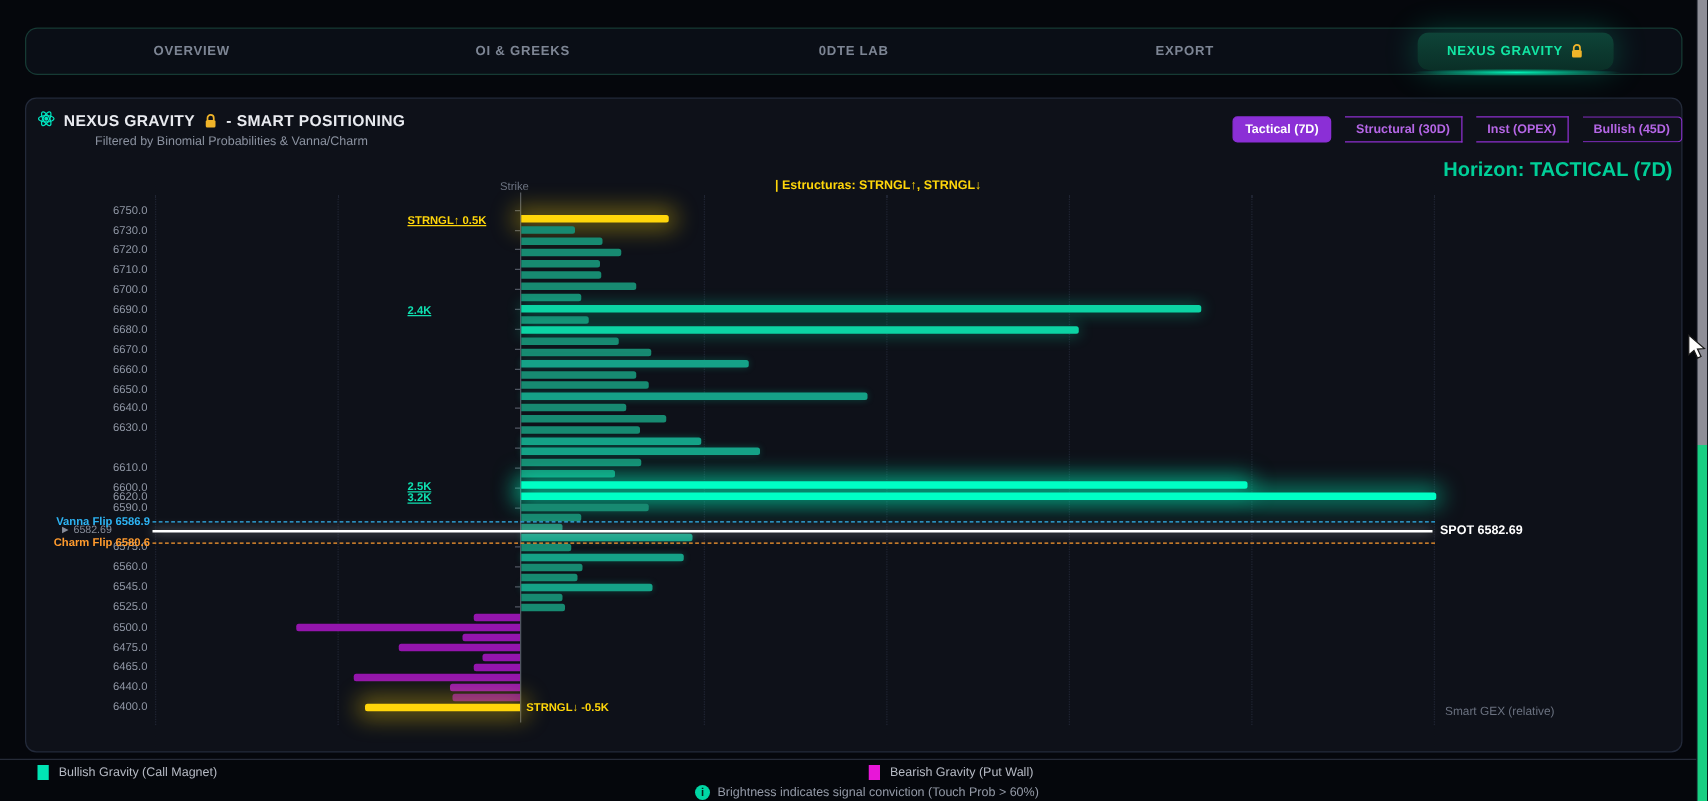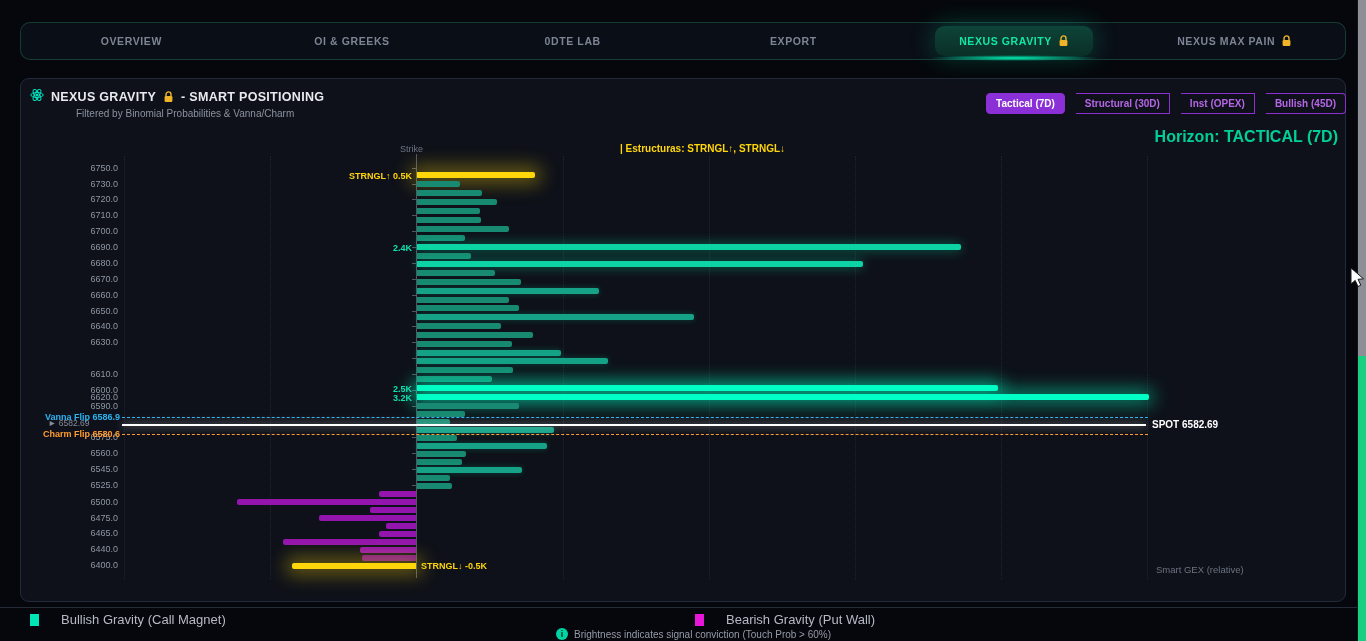--- a/index.html
+++ b/index.html
@@ -131,17 +131,6 @@
           </span>
         </span>
         <span class="glowbar"></span>
-      </div>
-      <div class="nav-tab">
-        <span class="pill">
-          <span>NEXUS MAX PAIN</span>
-          <span class="lock-icon">
-            <svg width="11" height="12" viewBox="0 0 11 12">
-              <path d="M3 5 V3.4 a2.5 2.5 0 0 1 5 0 V5" fill="none" stroke="#f0b429" stroke-width="1.4"></path>
-              <rect x="1.6" y="5" width="7.8" height="6" rx="1.2" fill="#f0b429"></rect>
-            </svg>
-          </span>
-        </span>
       </div>
     </nav>
 

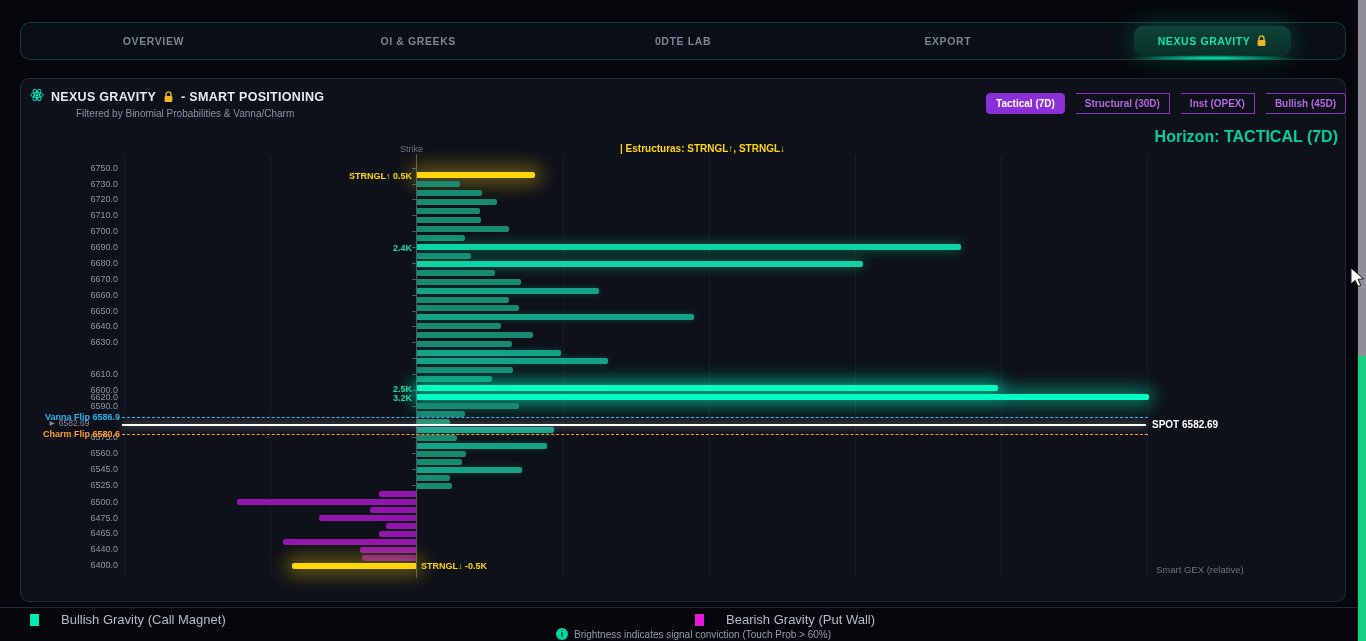--- a/index.html
+++ b/index.html
@@ -69,7 +69,7 @@
   .b-p2 { background:#7c1191; }
   .b-y  { background:#ffd60a; box-shadow:0 0 18px 6px rgba(255,214,10,.38); }
   .bar-ann { position:absolute; font-size:9px; font-weight:bold; z-index:4; white-space:nowrap; }
-  .bar-ann.left { width:86px; text-align:right; left:326px; }
+  .bar-ann.left { width:86px; left:326px;text-decoration:underline; }
   .bar-ann.right { left:421px; }
   .ann-teal { color:#0fe0b0; }
   .ann-yellow { color:#ffd60a; }

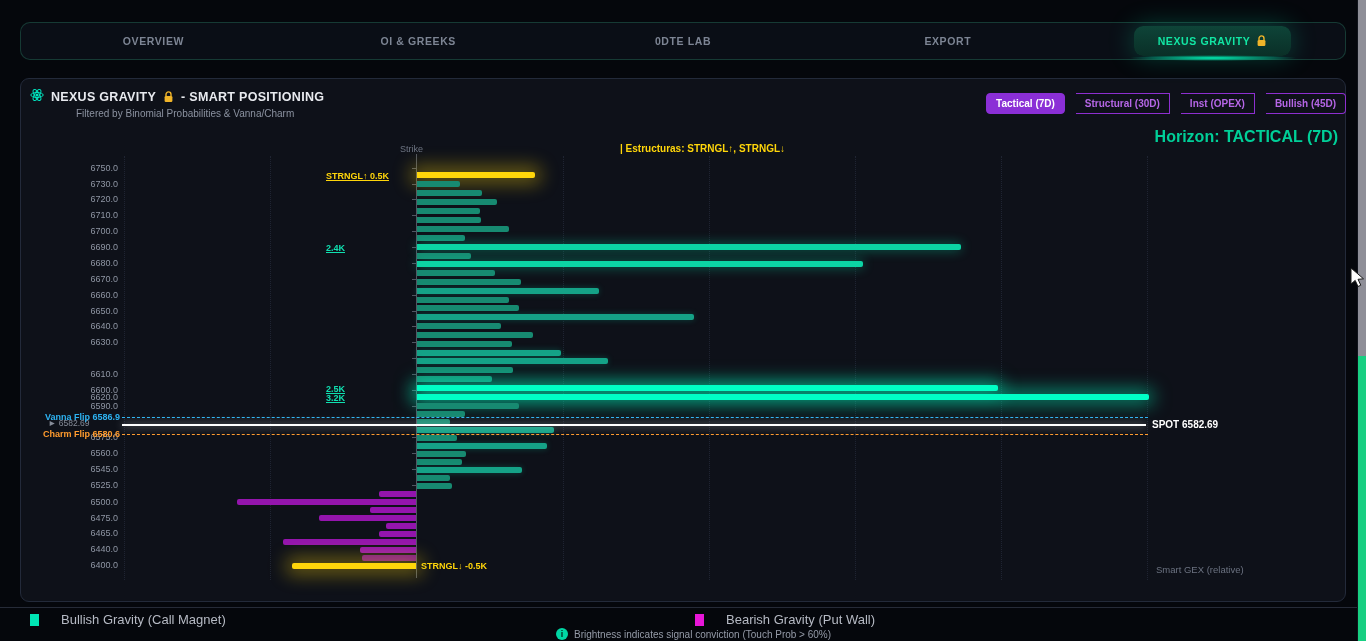--- a/index.html
+++ b/index.html
@@ -82,8 +82,8 @@
   .spot-tick { position:absolute; left:48px; width:70px; text-align:left; font-size:8.5px; color:#868c99; z-index:3; }
   
   .divider { position:absolute; left:0; top:607px; width:1366px; height:1px; background:#262b38; }
-  .legend-item { position:absolute; top:612px; display:flex; align-items:center; gap:22px;
-    font-size:13px; color:#b6bac4; z-index:3; }
+  .legend-item { position:absolute; top:612px; display:flex; align-items:center; gap:8px;
+    font-size:10px; color:#b6bac4; z-index:3; }
   .legend-swatch { width:9px; height:12px; display:inline-block; }
   .footnote { position:absolute; left:556px; top:628px; display:flex; align-items:center; gap:6px;
     font-size:10px; color:#959ba8; z-index:3; }

